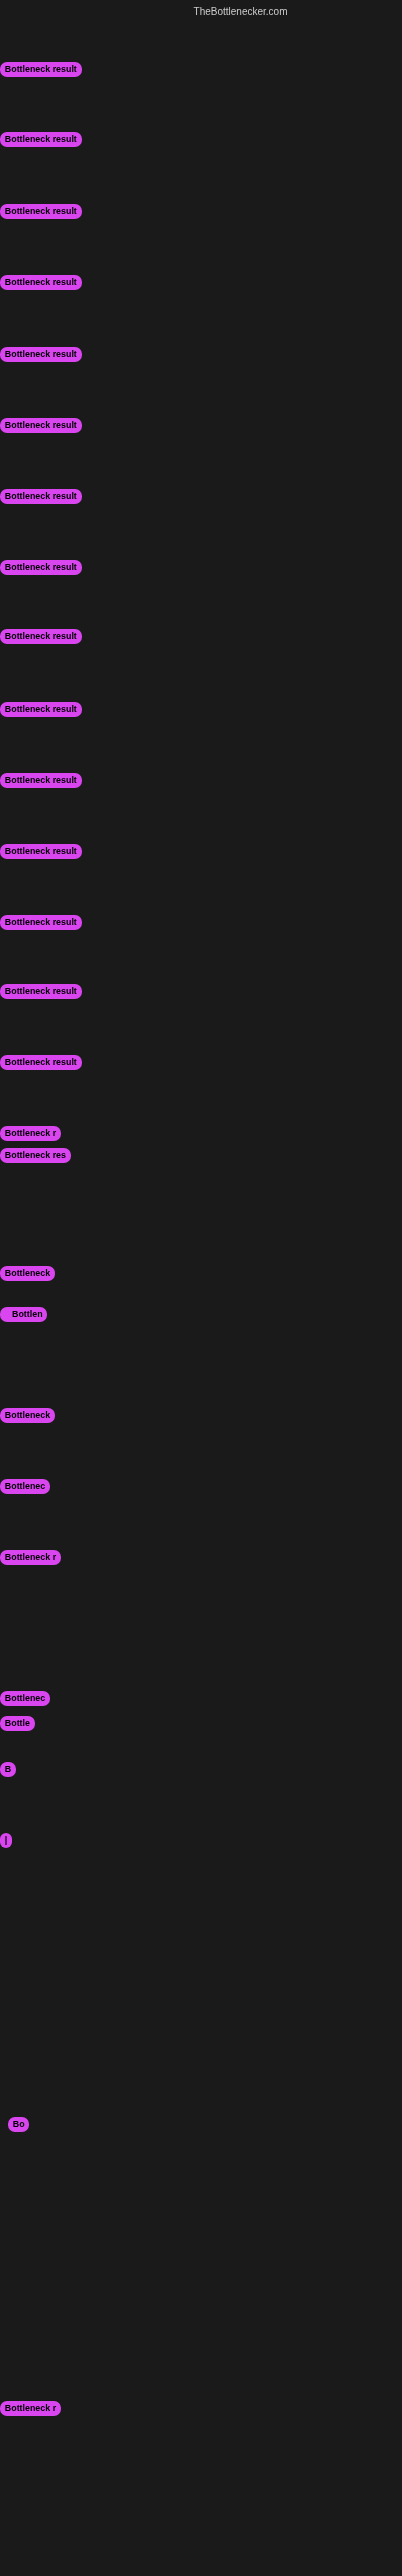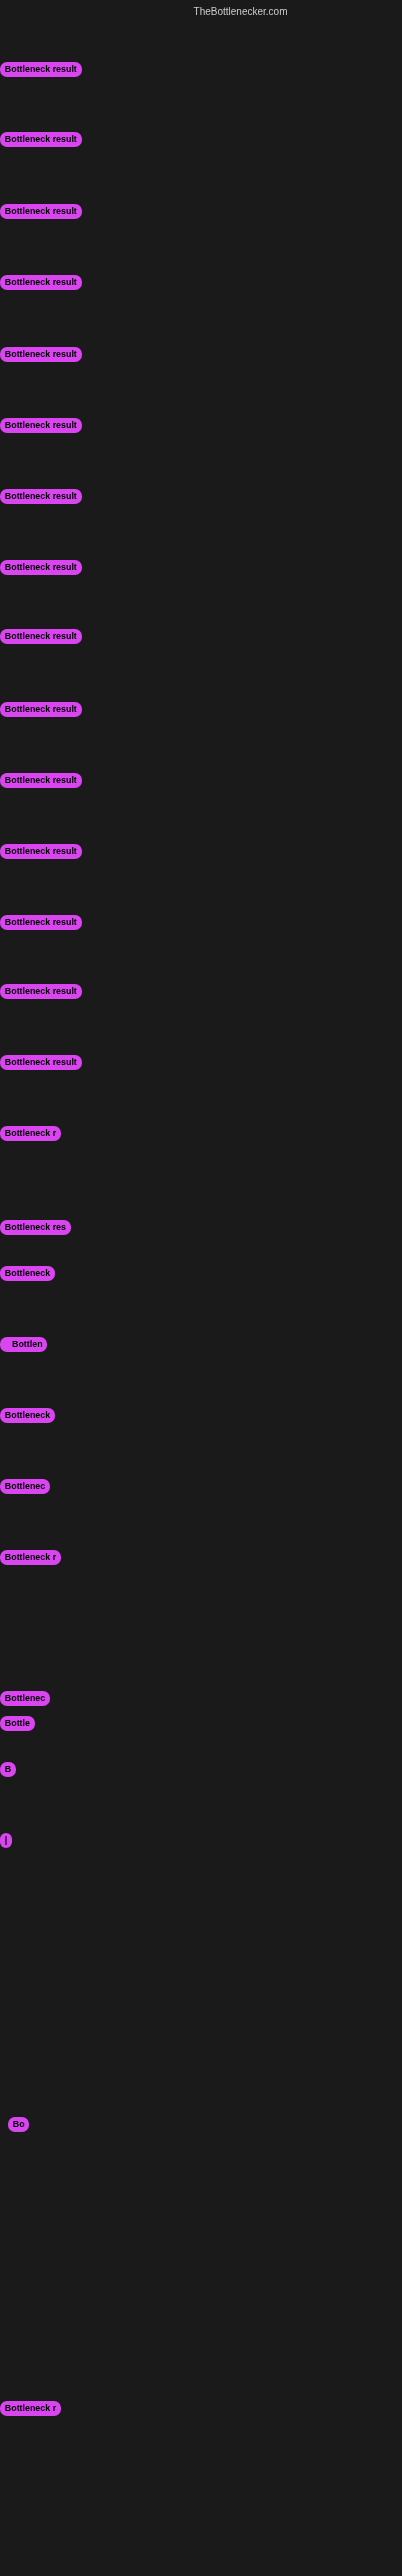--- a/index.html
+++ b/index.html
@@ -63,7 +63,7 @@
     <div class="bottleneck-badge" style="top: 968px; left: 0px; max-width: 97px;">Bottleneck result</div>
     <div class="bottleneck-badge" style="top: 1039px; left: 0px; max-width: 93px;">Bottleneck result</div>
     <div class="bottleneck-badge" style="top: 1110px; left: 0px; max-width: 74px;">Bottleneck r</div>
-    <div class="bottleneck-badge" style="top: 1204px; left: 0px; max-width: 81px;">Bottleneck res</div>
+    <div class="bottleneck-badge" style="top: 1132px; left: 0px; max-width: 81px;">Bottleneck res</div>
     <div class="bottleneck-badge" style="top: 1250px; left: 0px; max-width: 64px;">Bottleneck</div>
     <div class="bottleneck-badge" style="top: 1321px; left: 0px; max-width: 50px; padding-left: 12px;">Bottlen</div>
     <div class="bottleneck-badge" style="top: 1392px; left: 0px; max-width: 64px;">Bottleneck</div>

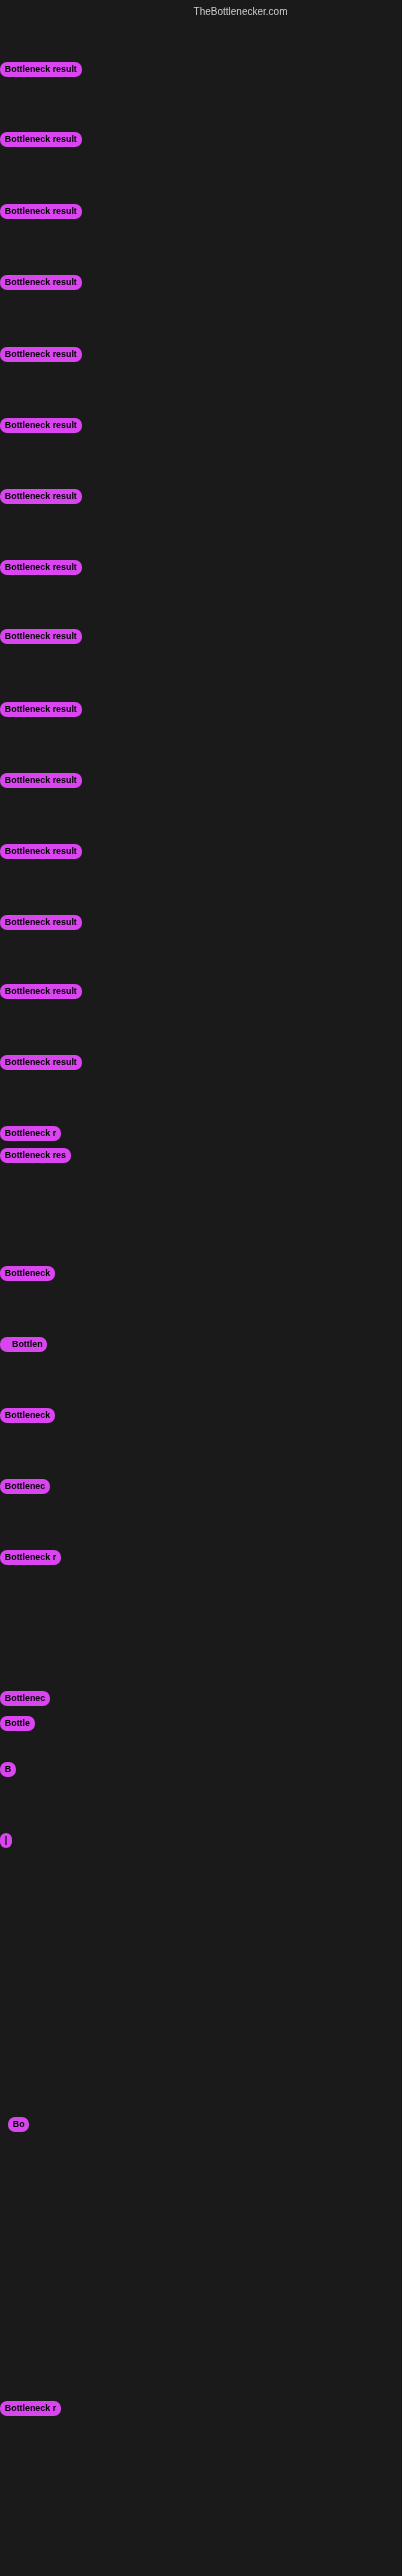--- a/index.html
+++ b/index.html
@@ -65,7 +65,7 @@
     <div class="bottleneck-badge" style="top: 1110px; left: 0px; max-width: 74px;">Bottleneck r</div>
     <div class="bottleneck-badge" style="top: 1132px; left: 0px; max-width: 81px;">Bottleneck res</div>
     <div class="bottleneck-badge" style="top: 1250px; left: 0px; max-width: 64px;">Bottleneck</div>
-    <div class="bottleneck-badge" style="top: 1321px; left: 0px; max-width: 50px; padding-left: 12px;">Bottlen</div>
+    <div class="bottleneck-badge" style="top: 1291px; left: 0px; max-width: 50px; padding-left: 12px;">Bottlen</div>
     <div class="bottleneck-badge" style="top: 1392px; left: 0px; max-width: 64px;">Bottleneck</div>
     <div class="bottleneck-badge" style="top: 1463px; left: 0px; max-width: 58px;">Bottlenec</div>
     <div class="bottleneck-badge" style="top: 1534px; left: 0px; max-width: 72px;">Bottleneck r</div>

